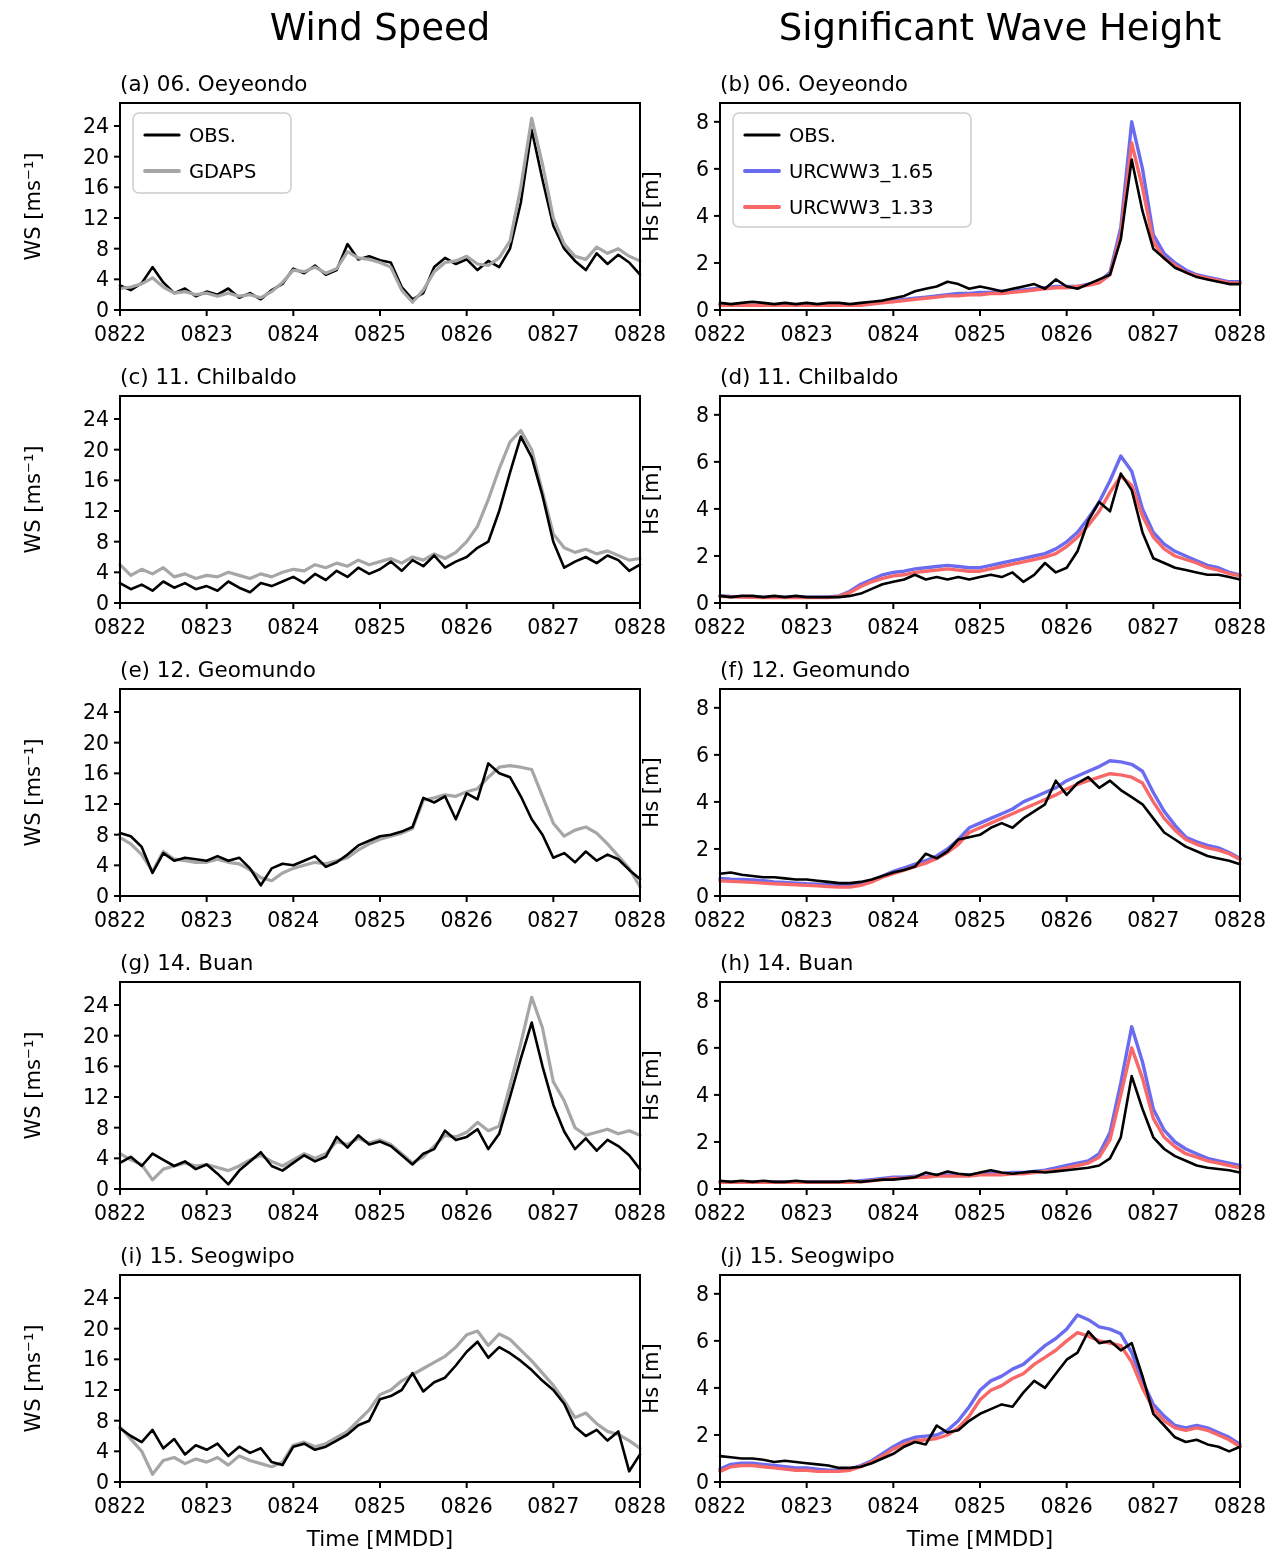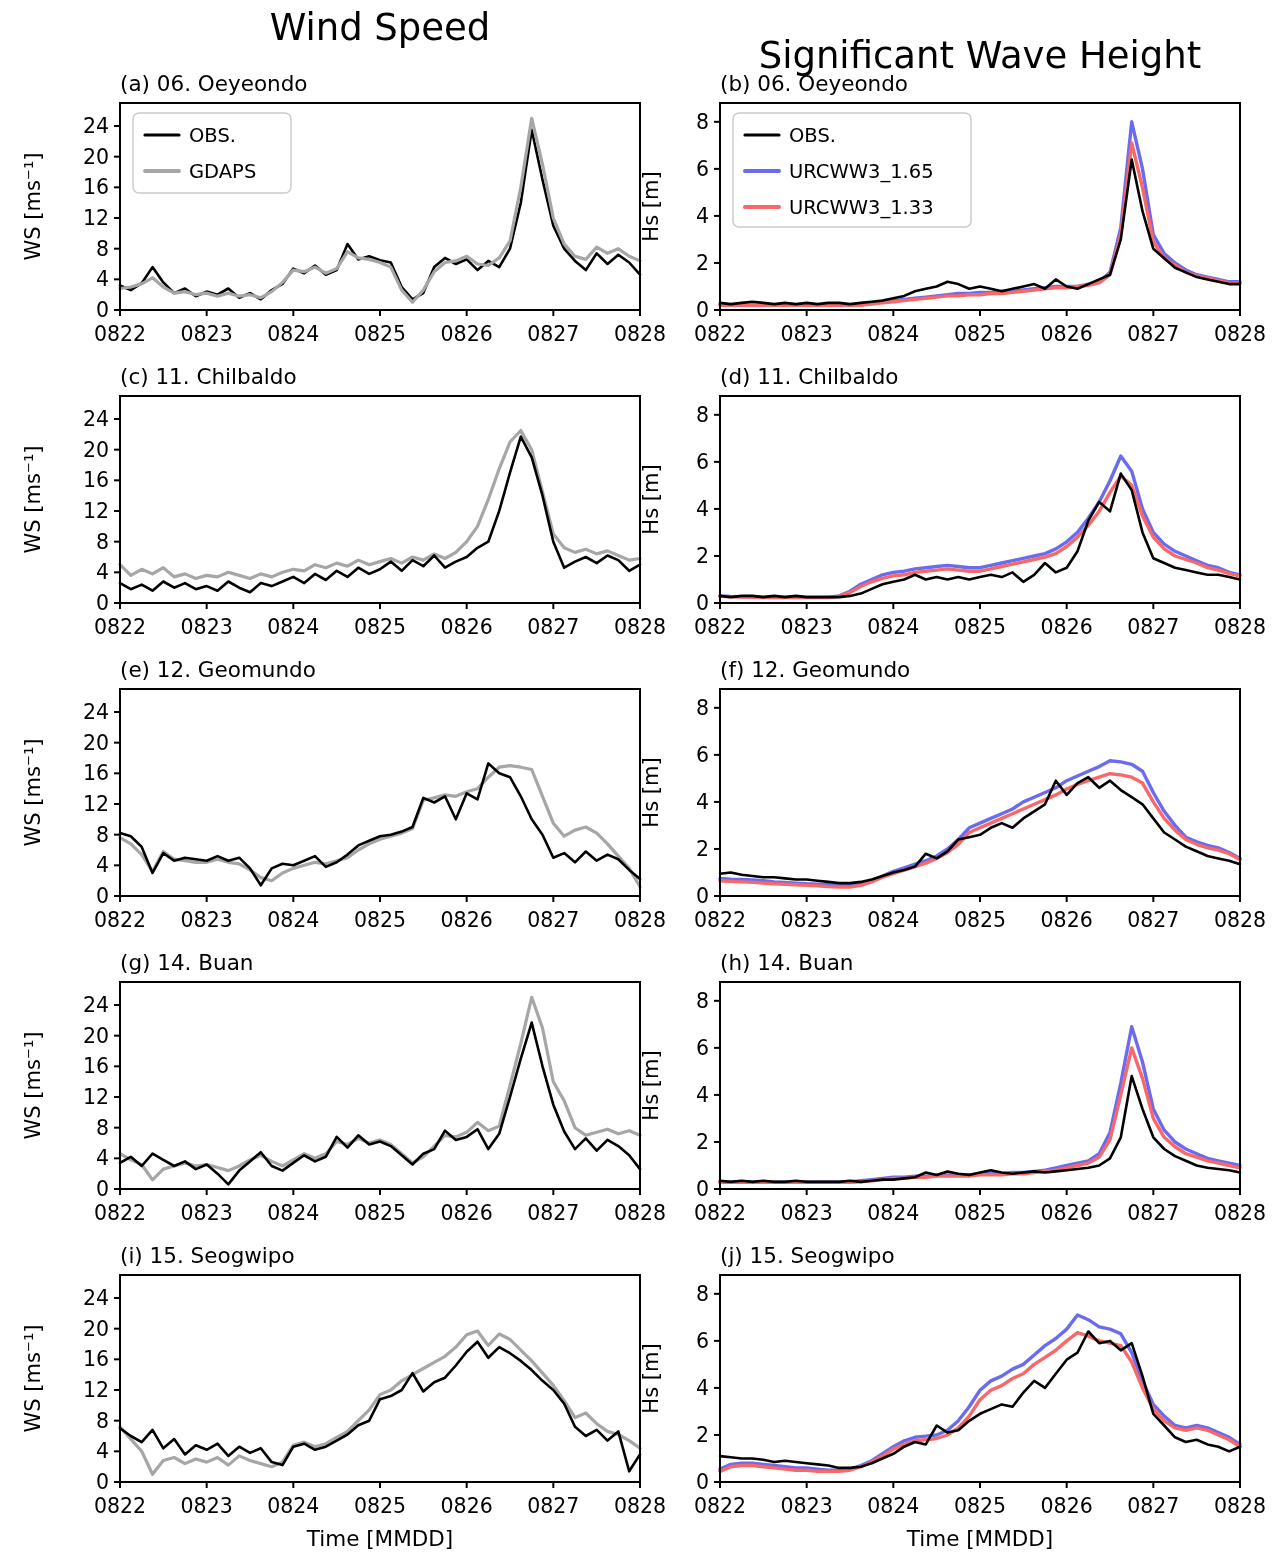--- a/index.html
+++ b/index.html
@@ -14,7 +14,7 @@
 
 <div class="figure">
   <div class="col-title" style="left:120px;">Wind Speed</div>
-  <div class="col-title" style="left:720px;margin-top:28px;">Significant Wave Height</div>
+  <div class="col-title" style="left:740px;">Significant Wave Height</div>
   <svg id="figure-svg" width="1288" height="1558">
       <g>
         <text x="120" y="91" font-size="21.5px">(a) 06. Oeyeondo</text>

